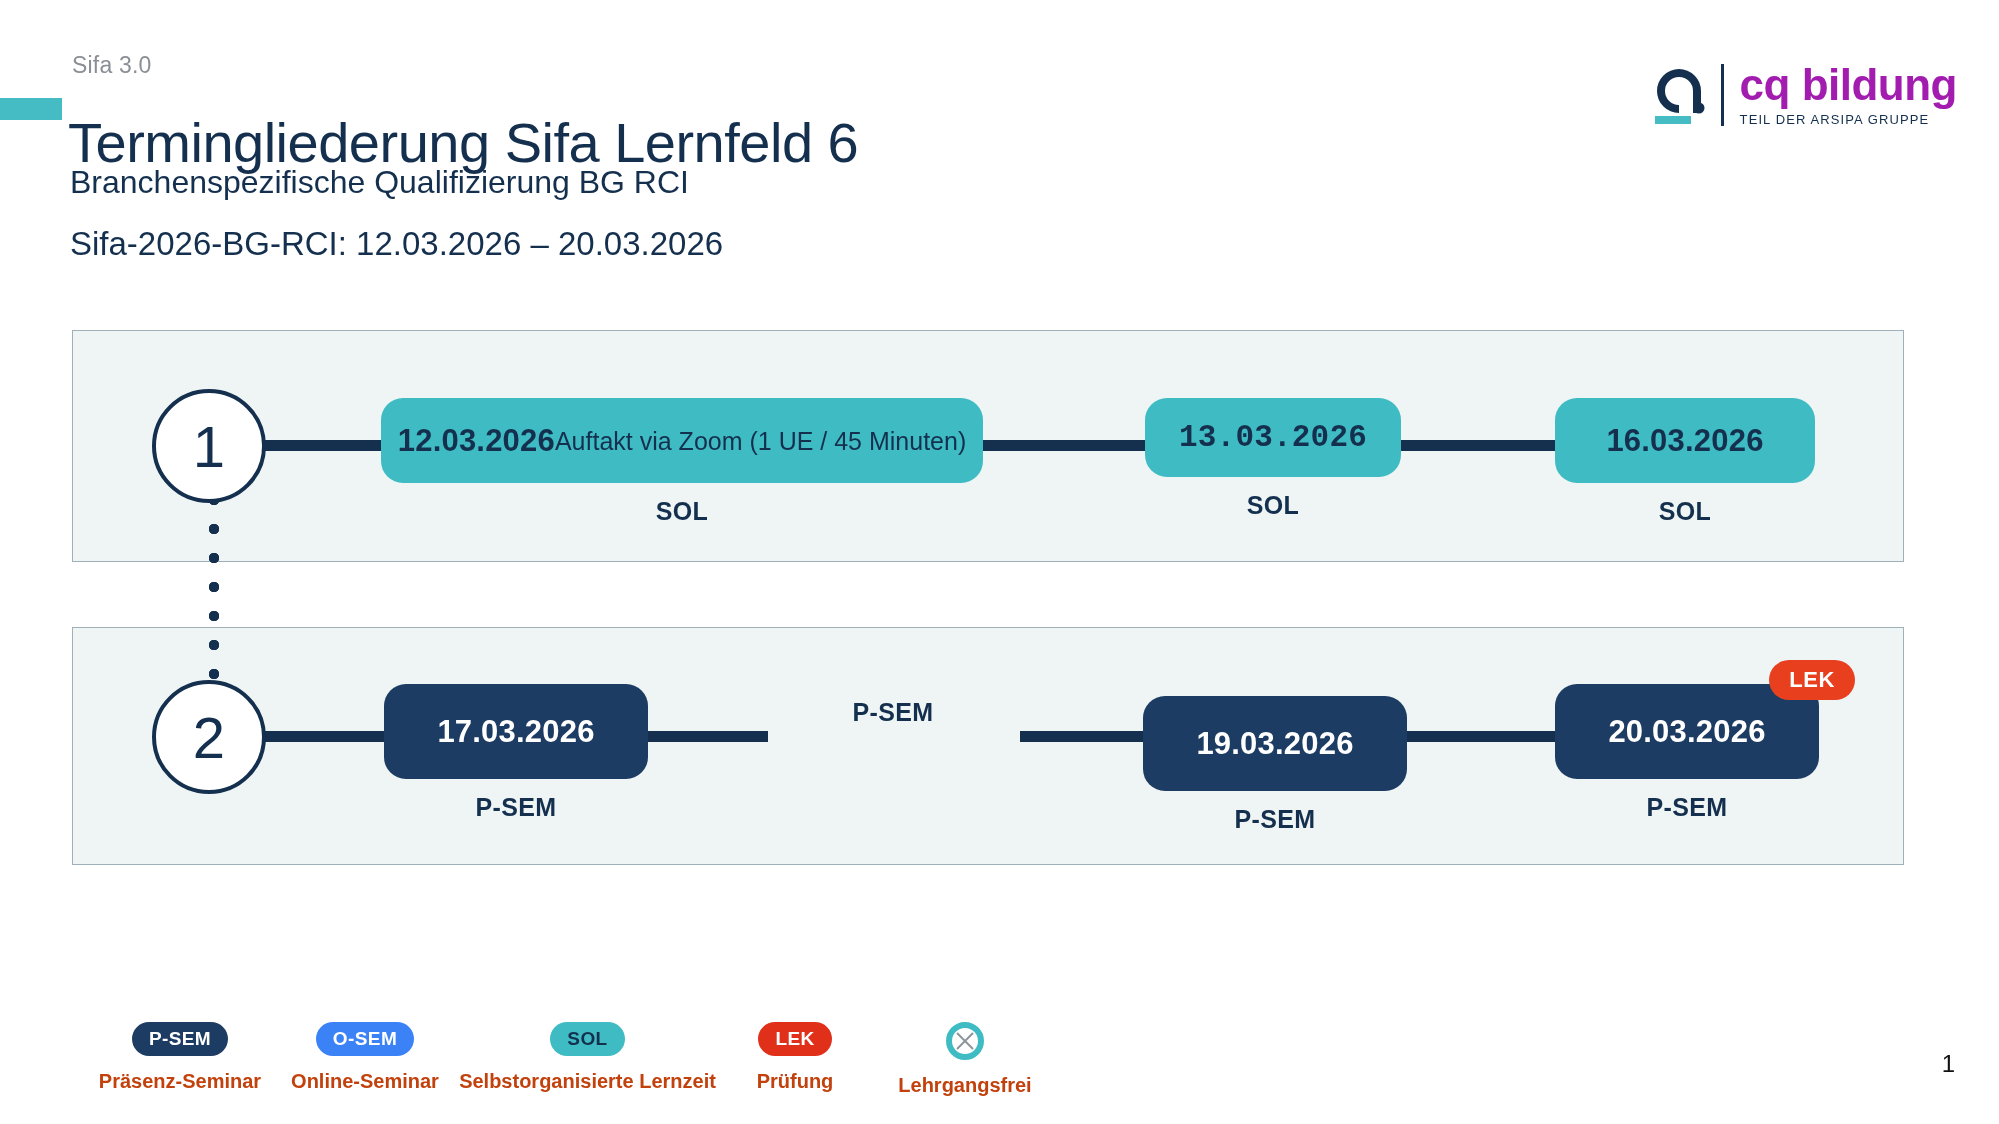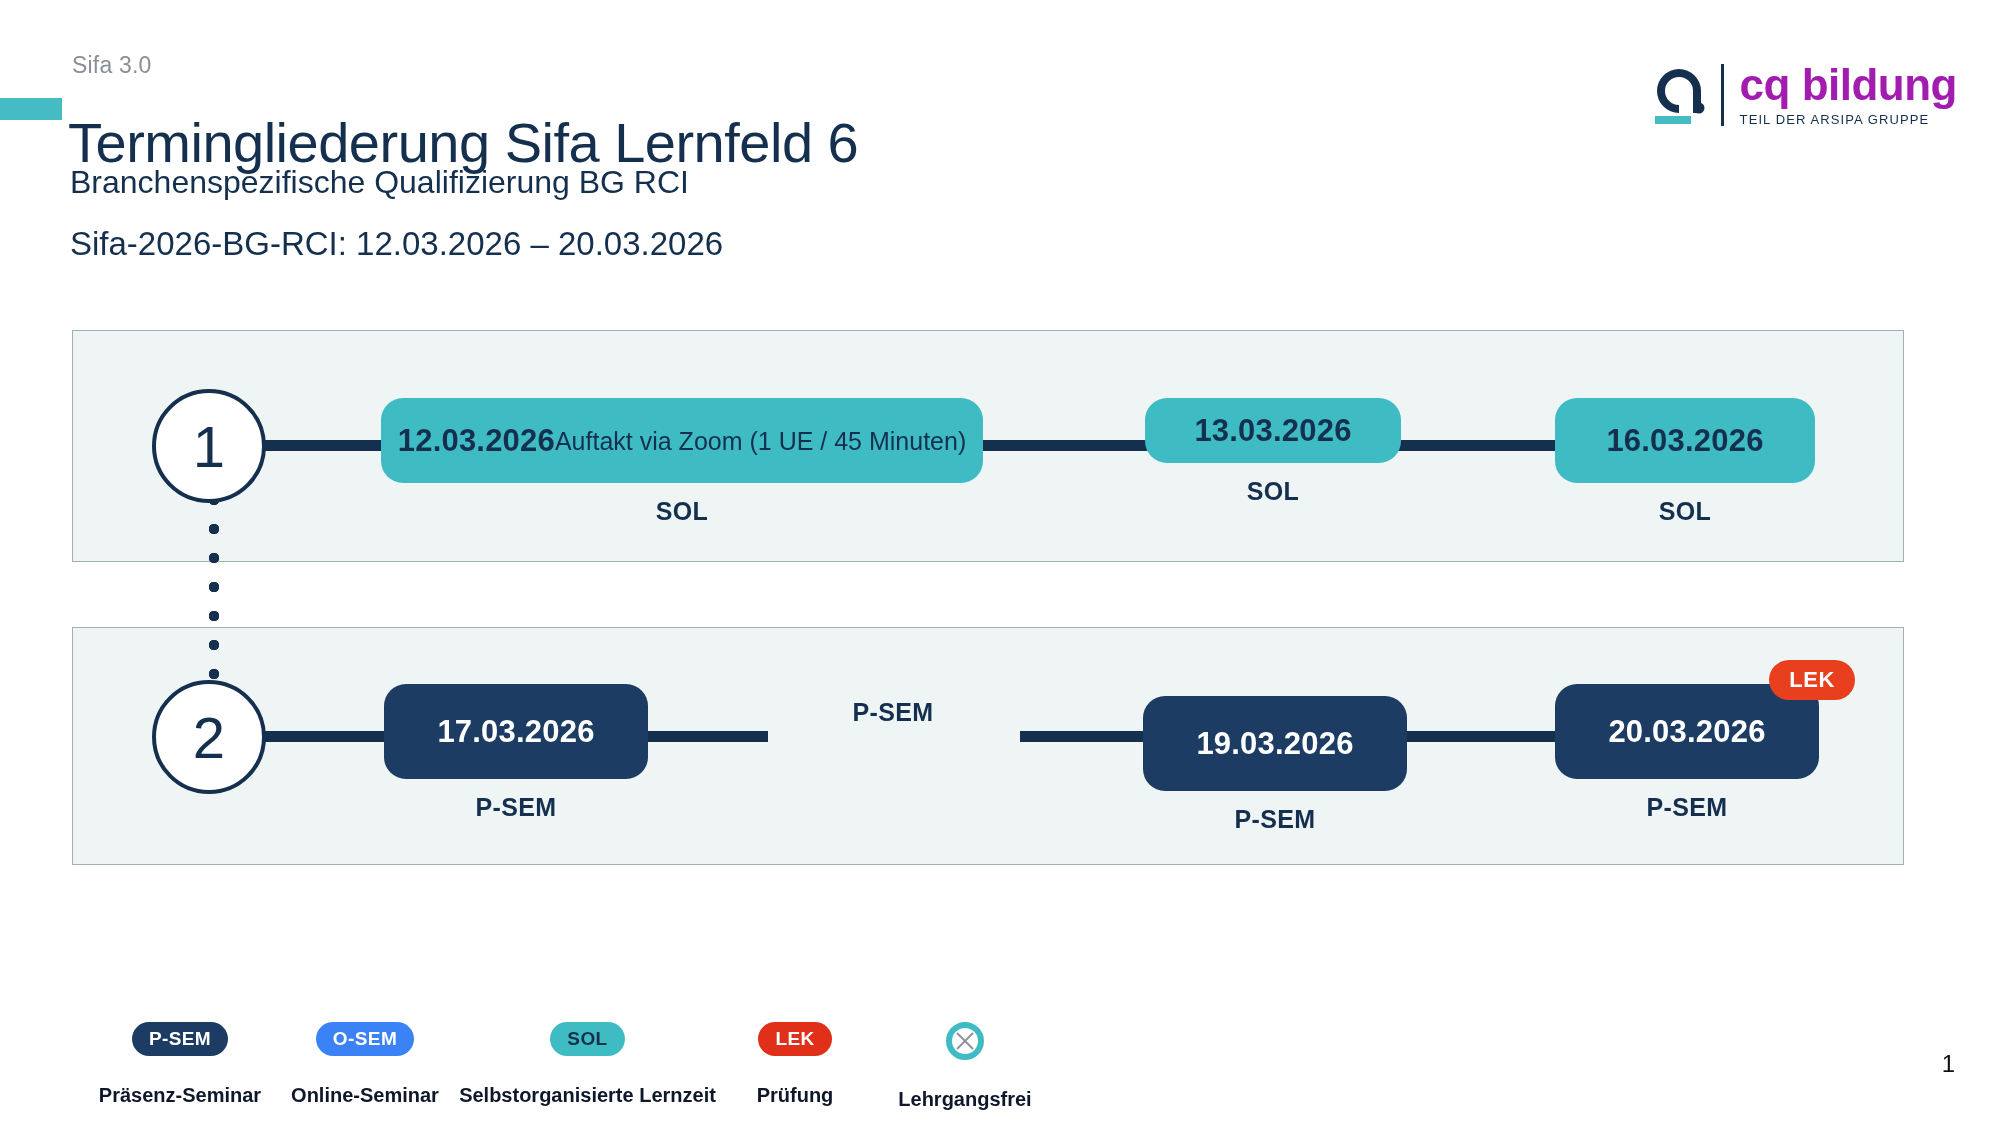--- a/index.html
+++ b/index.html
@@ -309,7 +309,7 @@
 </div>
 
 <div class="node" style="left:1145px; top:398px; width:256px;">
-  <div class="node-box sol" style="height:65px;">
+  <div class="node-box sol" style="height:79px;font-family:Liberation Mono, monospace;">
     <div class="node-date">13.03.2026</div>
   </div>
   <div class="node-caption">SOL</div>

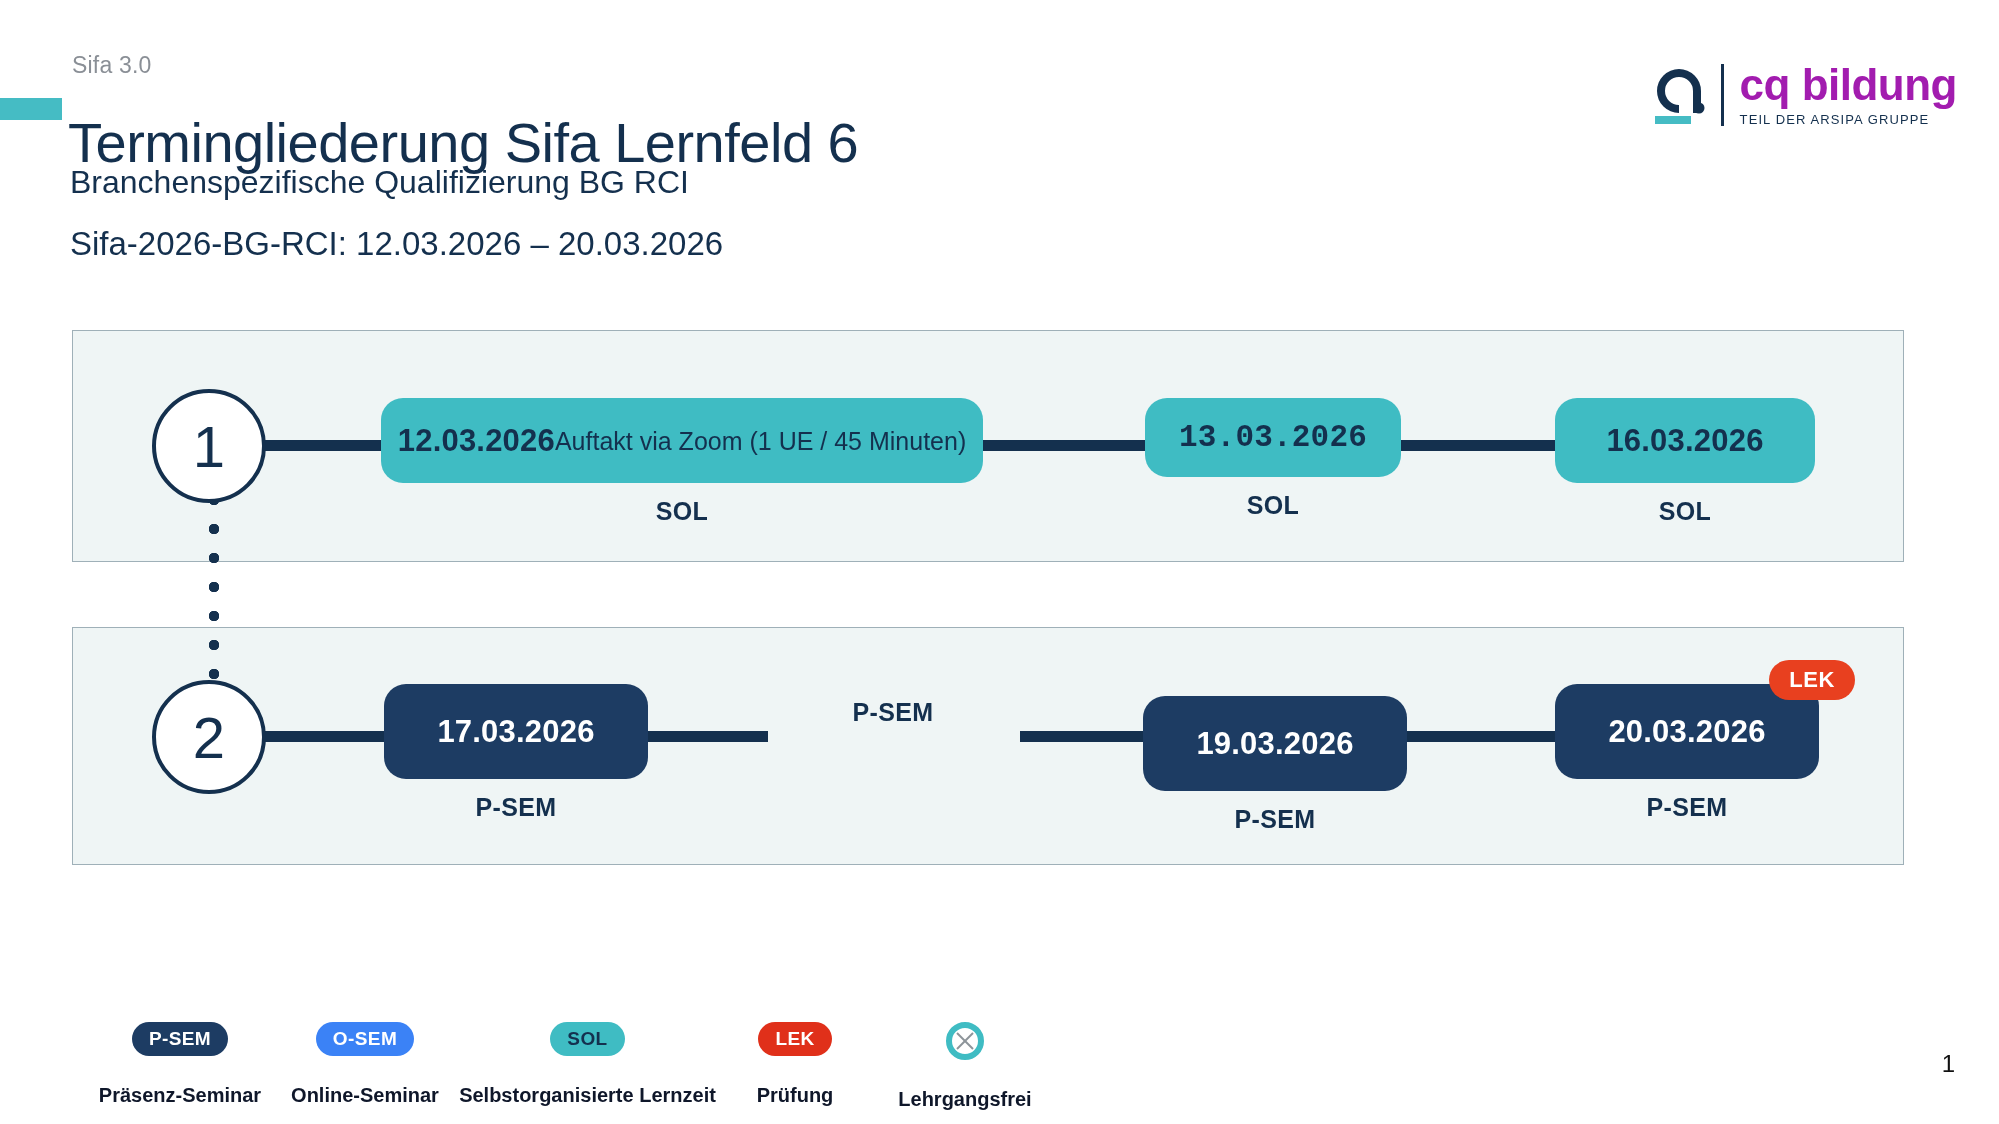--- a/index.html
+++ b/index.html
@@ -240,10 +240,10 @@
     justify-content: center;
   }
   .legend-label {
-    margin-top: 28px;
+    margin-top: 14px;
     font-size: 20px;
     font-weight: bold;
-    color: #0f172a;
+    color: #c2410c;
     white-space: nowrap;
   }
 

